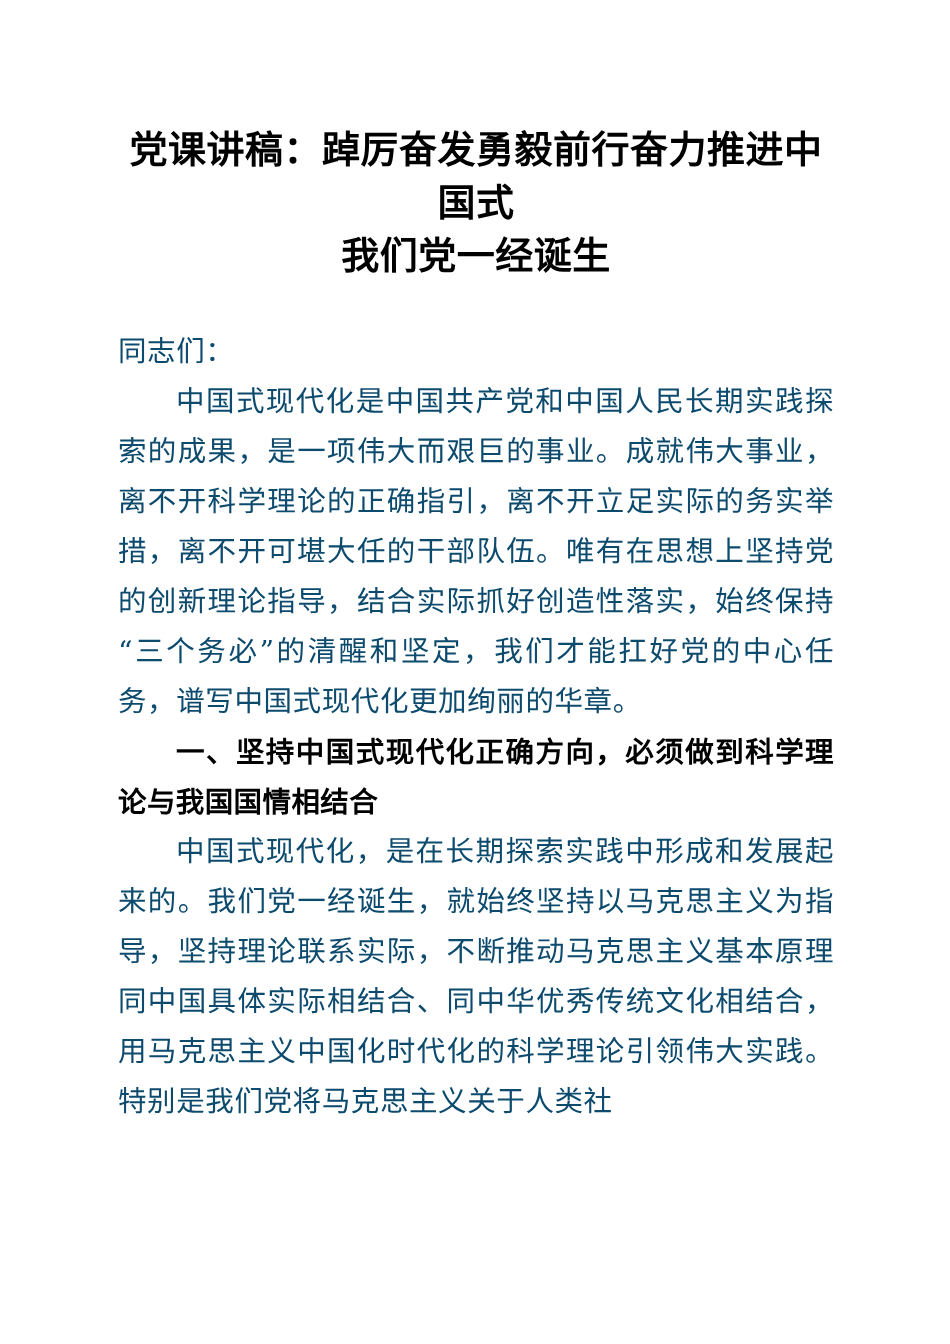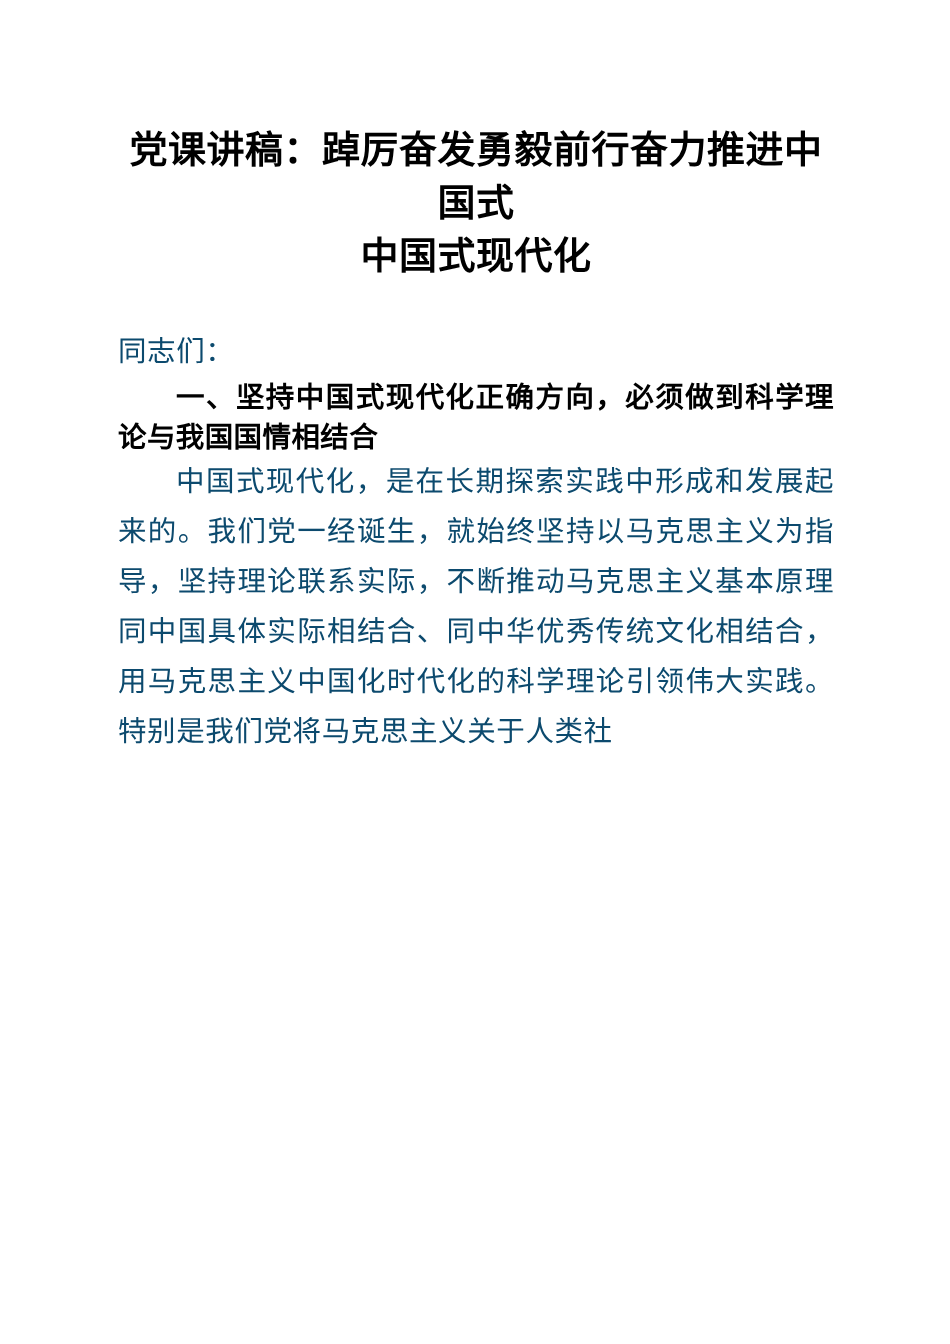--- a/index.html
+++ b/index.html
@@ -98,7 +98,7 @@
 
     <h1 class="doc-title">
       <span>党课讲稿：踔厉奋发勇毅前行奋力推进中国式</span><br>
-      <span>中国式现代化</span>
+      <span>我们党一经诞生</span>
     </h1>
 
     <div class="spacer-after-title"></div>

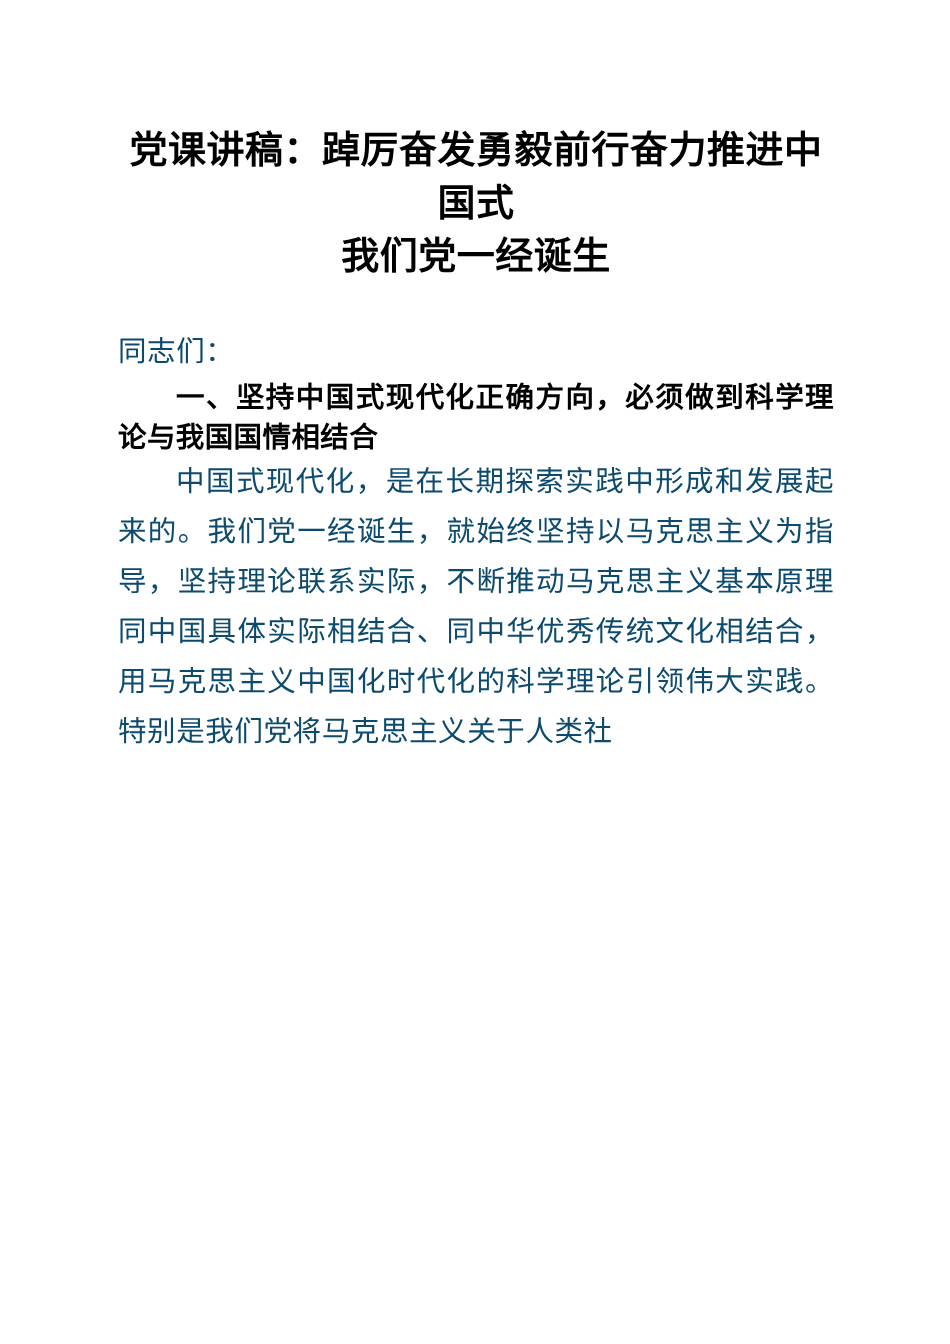--- a/index.html
+++ b/index.html
@@ -106,6 +106,7 @@
     <p class="para salutation">同志们：</p>
 
 
+    <p class="para indent">中国式现代化是中国共产党和中国人民长期实践探索的成果，是一项伟大而艰巨的事业。成就伟大事业，离不开科学理论的正确指引，离不开立足实际的务实举措，离不开可堪大任的干部队伍。唯有在思想上坚持党的创新理论指导，结合实际抓好创造性落实，始终保持“三个务必”的清醒和坚定，我们才能扛好党的中心任务，谱写中国式现代化更加绚丽的华章。</p>
 
     <h2 class="section-heading">一、坚持中国式现代化正确方向，必须做到科学理论与我国国情相结合</h2>
 

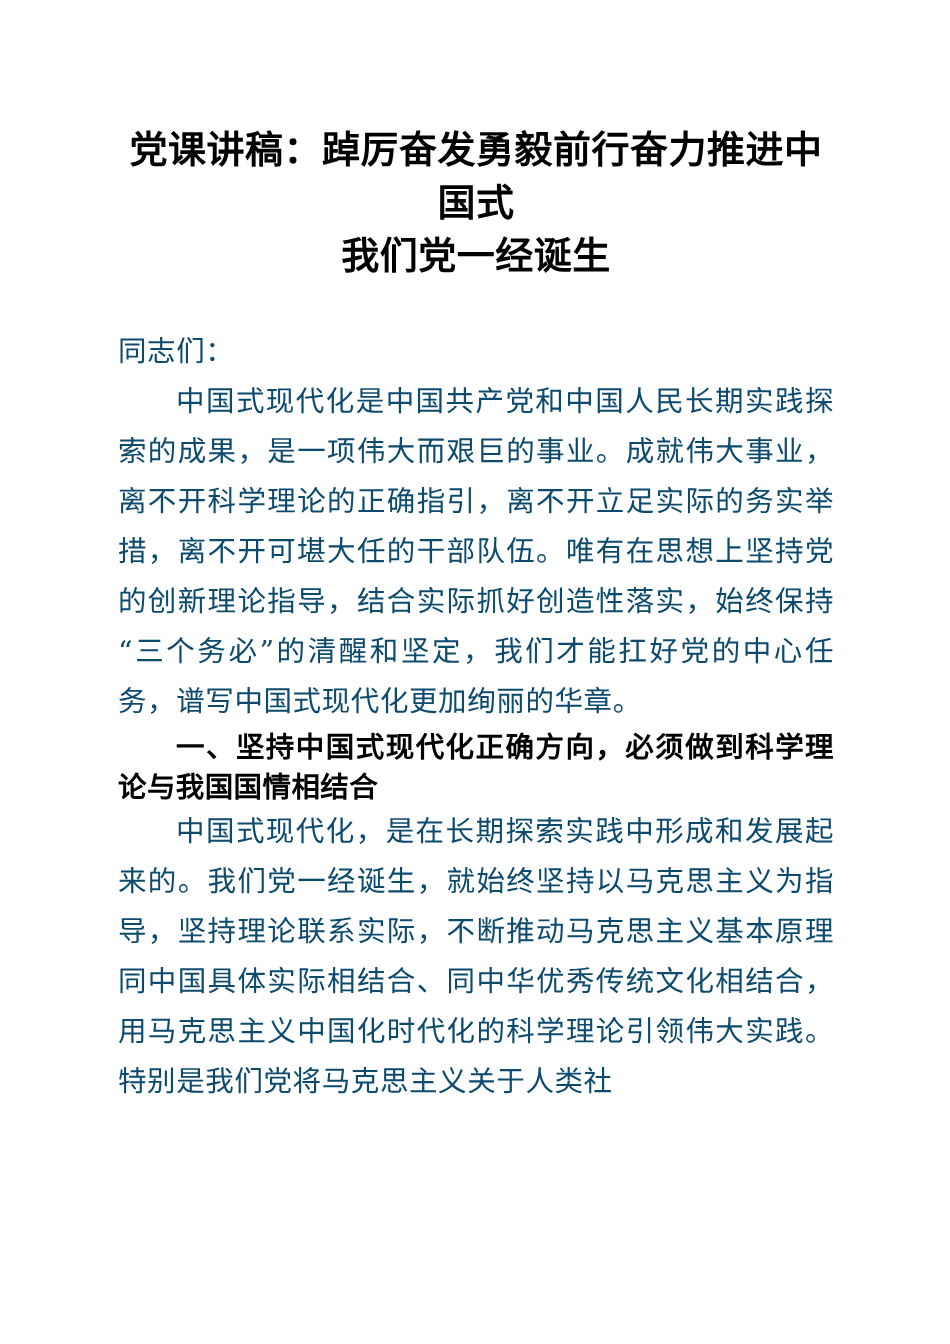--- a/index.html
+++ b/index.html
@@ -80,7 +80,7 @@
     font-family: "Liberation Sans", "DejaVu Sans", sans-serif;
     font-weight: bold;
     font-size: 28.5px;
-    line-height: 40px;
+    line-height: 50px;
     letter-spacing: 0.4px;
     text-indent: 58px;
     text-align: justify;

